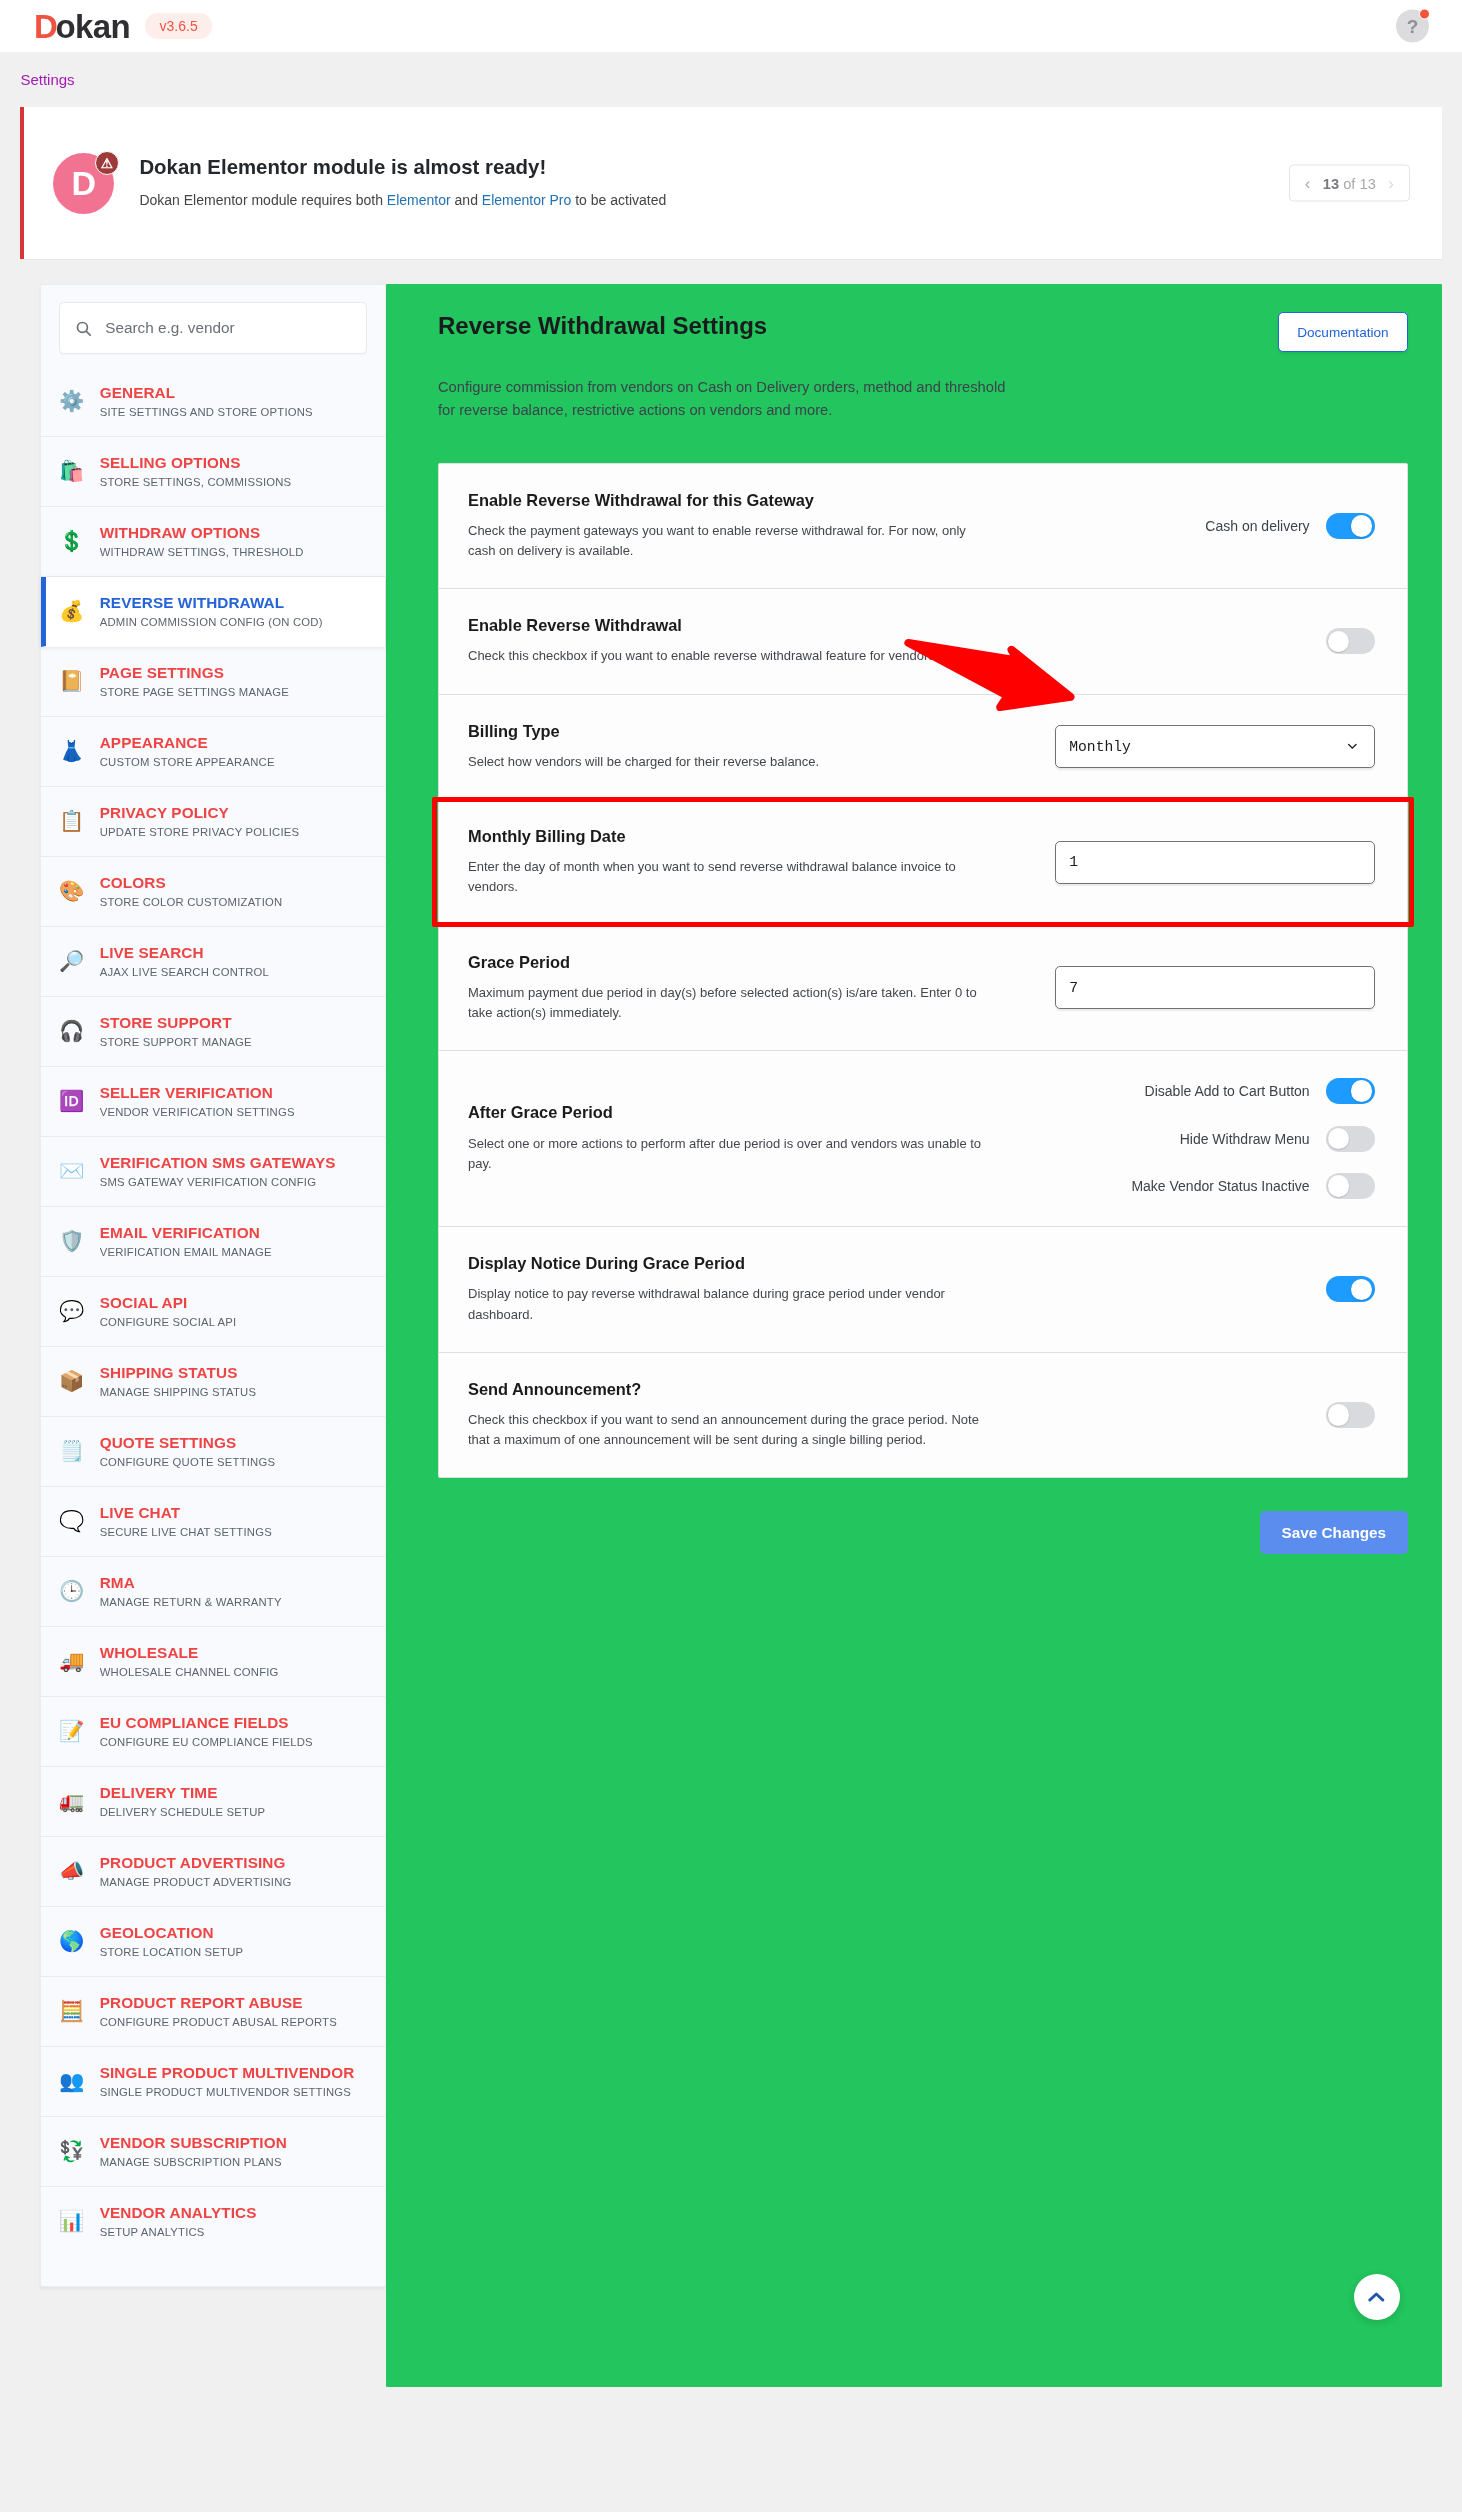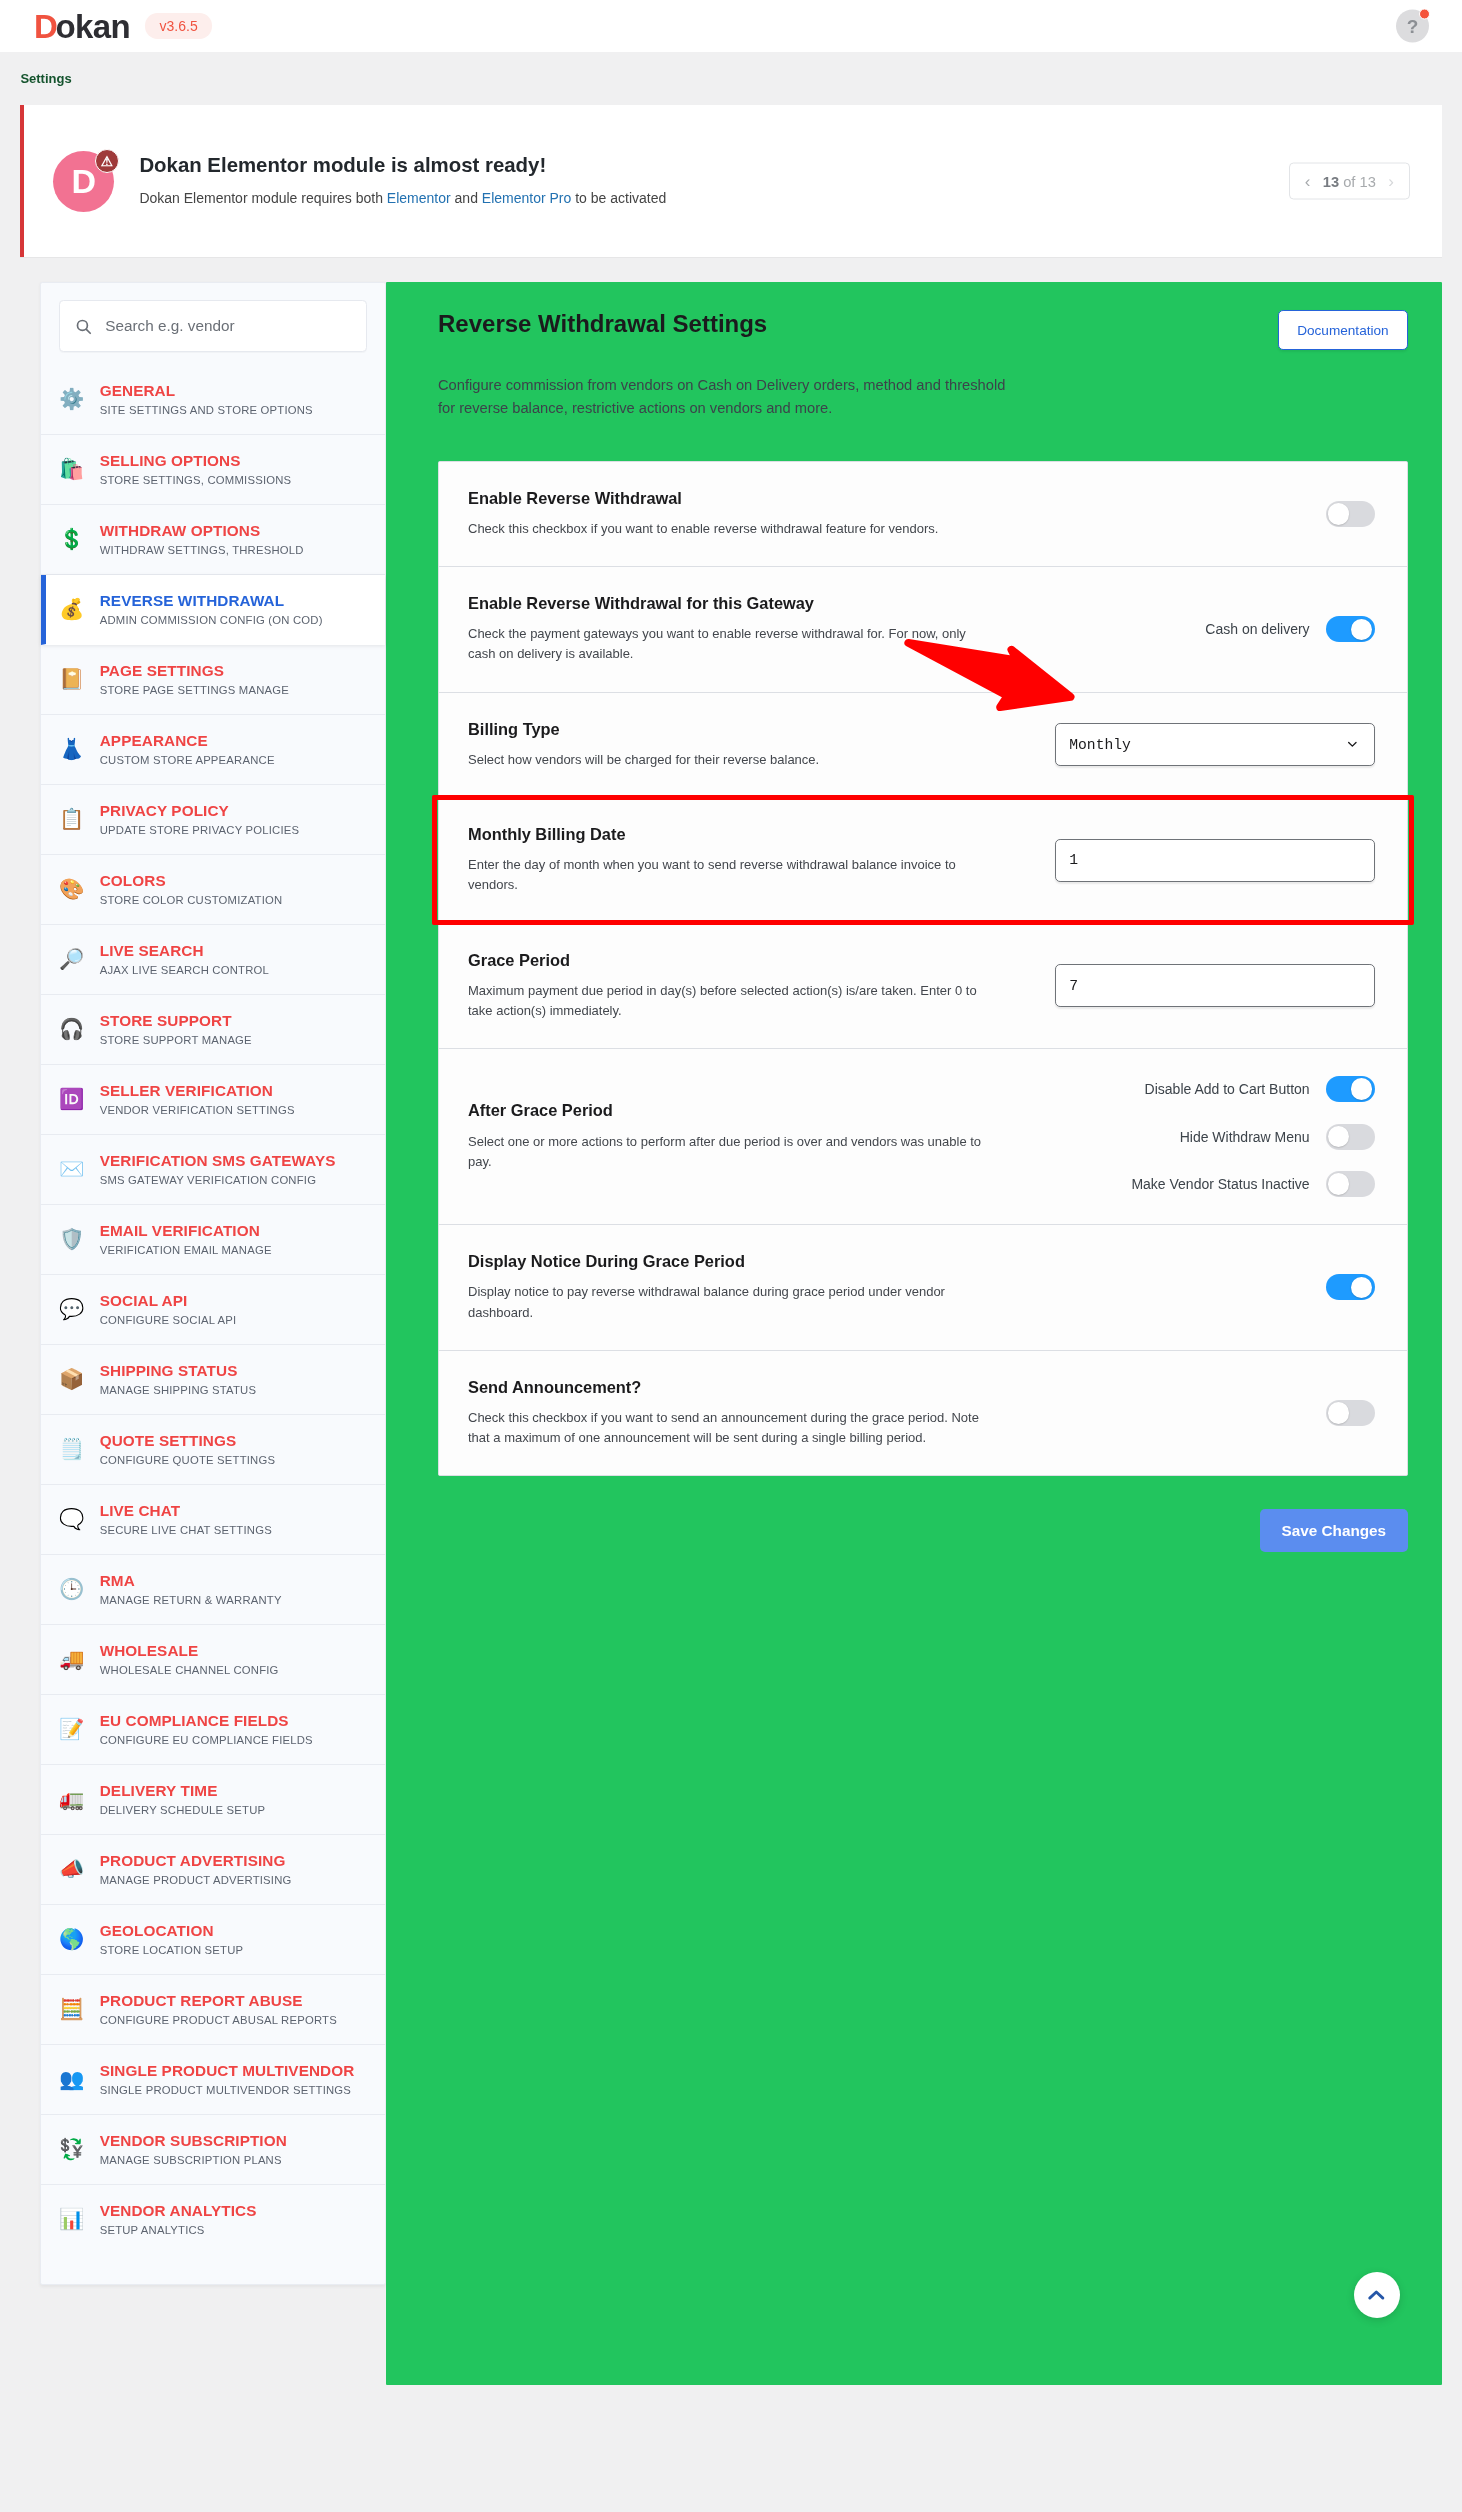--- a/index.html
+++ b/index.html
@@ -71,9 +71,9 @@
     padding: 19px 0 16px 20.4px;
   }
   .page-title-bar h1 {
-    font-size: 13px;
-    font-weight: 700;
-    color: #14532d;
+    font-size: 15px;
+    font-weight: 400;
+    color: #a21caf;
   }
   
   .notice {

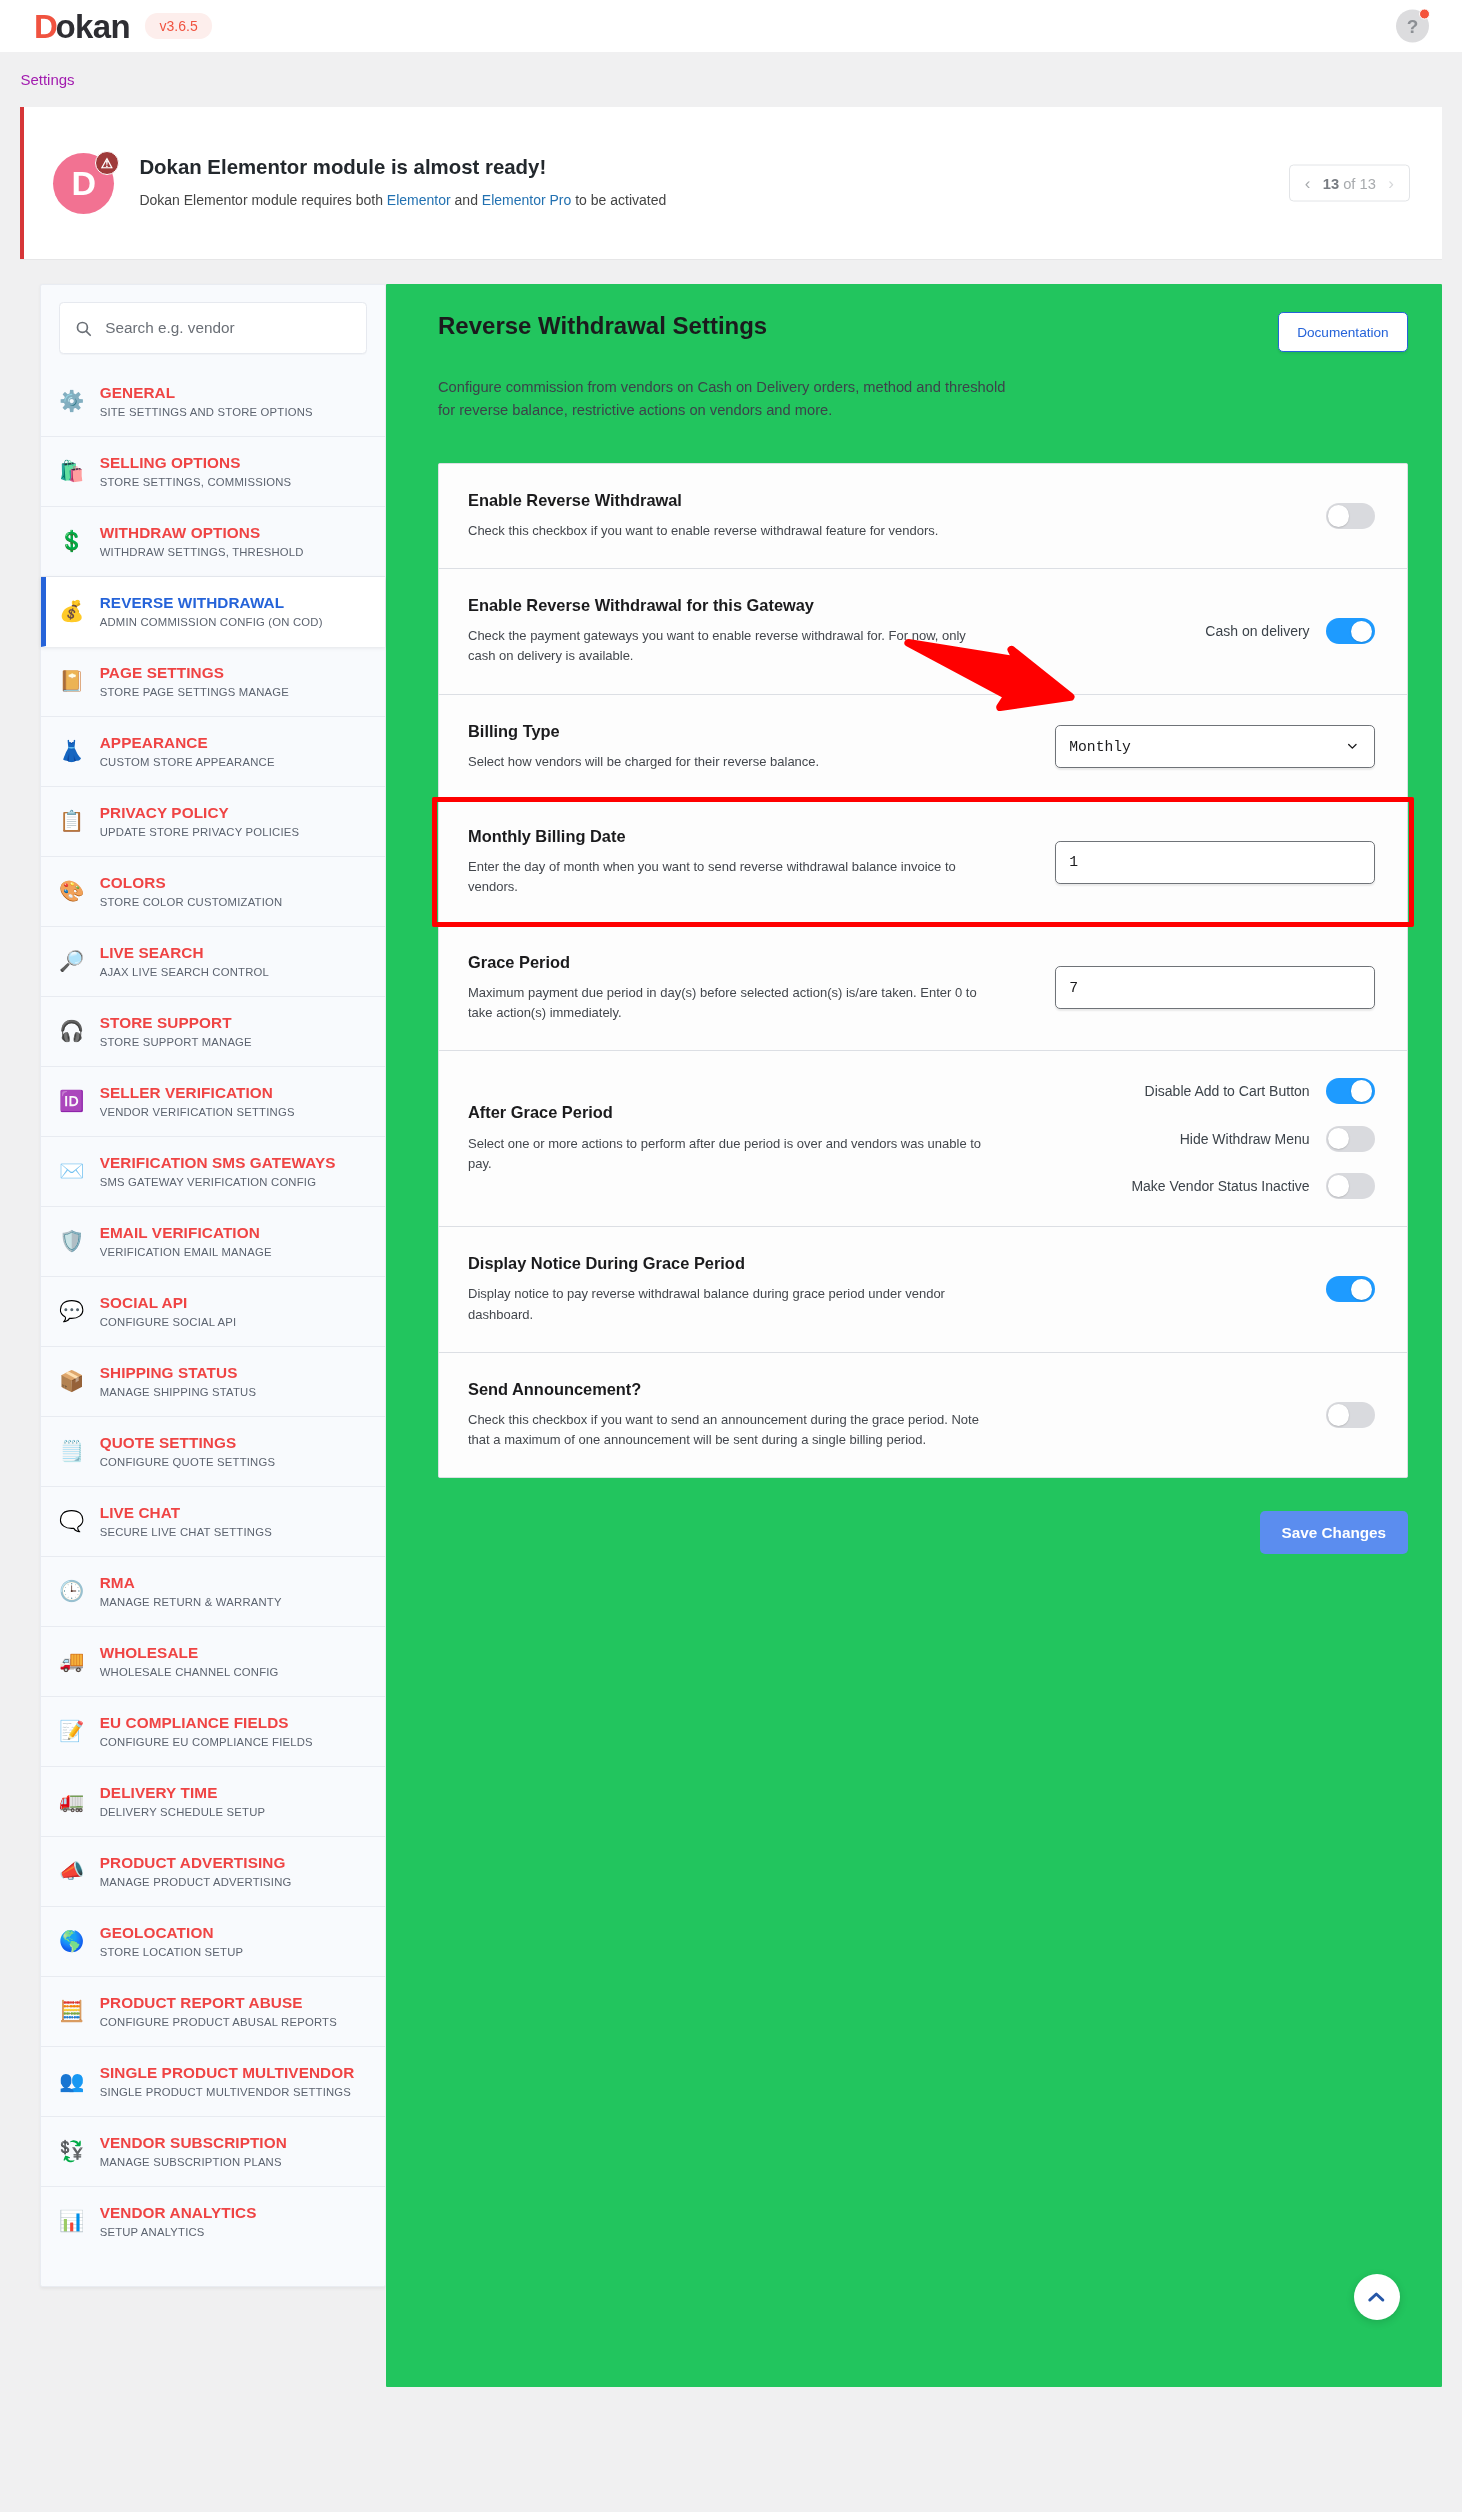--- a/index.html
+++ b/index.html
@@ -646,19 +646,6 @@
     <div class="settings-card" id="settings-card">
         <div class="srow">
           <div class="srow-left">
-            <h3>Enable Reverse Withdrawal</h3>
-            <p>Check this checkbox if you want to enable reverse withdrawal feature for vendors.</p>
-          </div>
-          <div class="srow-right">
-            <div class="toggle-line">
-              <div class="switch">
-                <span class="knob"></span>
-              </div>
-            </div>
-          </div>
-        </div>
-        <div class="srow">
-          <div class="srow-left">
             <h3>Enable Reverse Withdrawal for this Gateway</h3>
             <p>Check the payment gateways you want to enable reverse withdrawal for. For now, only cash on delivery is available.</p>
           </div>
@@ -666,6 +653,19 @@
             <div class="toggle-line">
               <span class="toggle-label">Cash on delivery</span>
               <div class="switch on">
+                <span class="knob"></span>
+              </div>
+            </div>
+          </div>
+        </div>
+        <div class="srow">
+          <div class="srow-left">
+            <h3>Enable Reverse Withdrawal</h3>
+            <p>Check this checkbox if you want to enable reverse withdrawal feature for vendors.</p>
+          </div>
+          <div class="srow-right">
+            <div class="toggle-line">
+              <div class="switch">
                 <span class="knob"></span>
               </div>
             </div>

